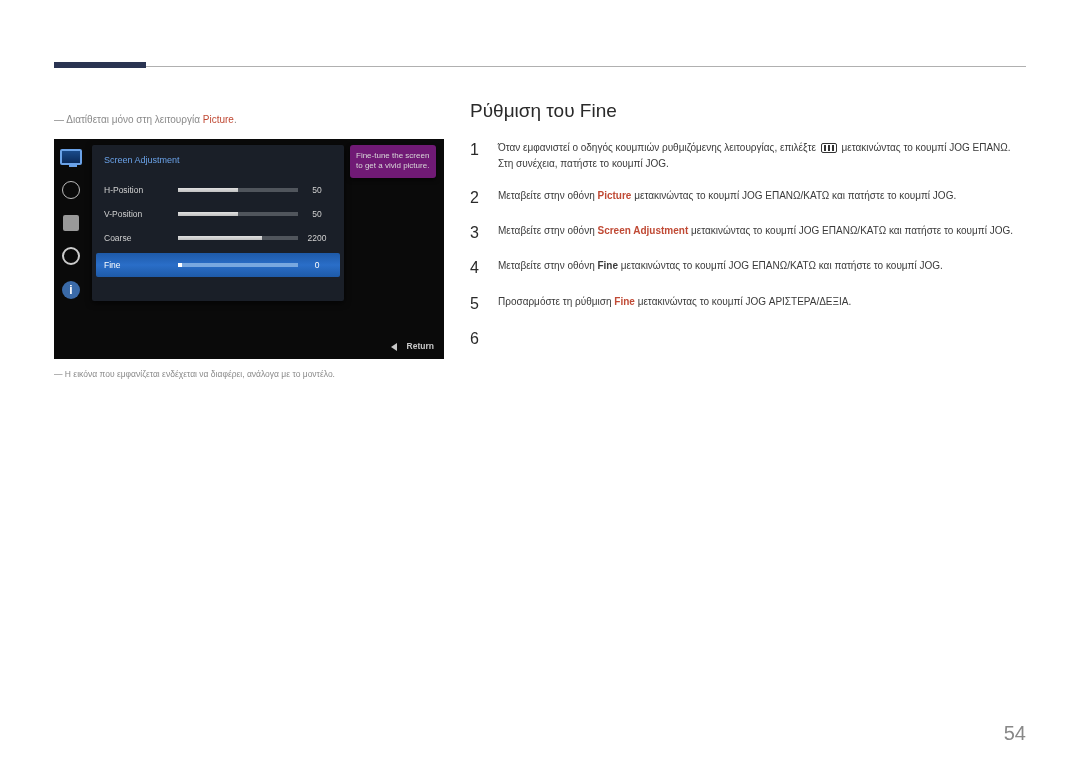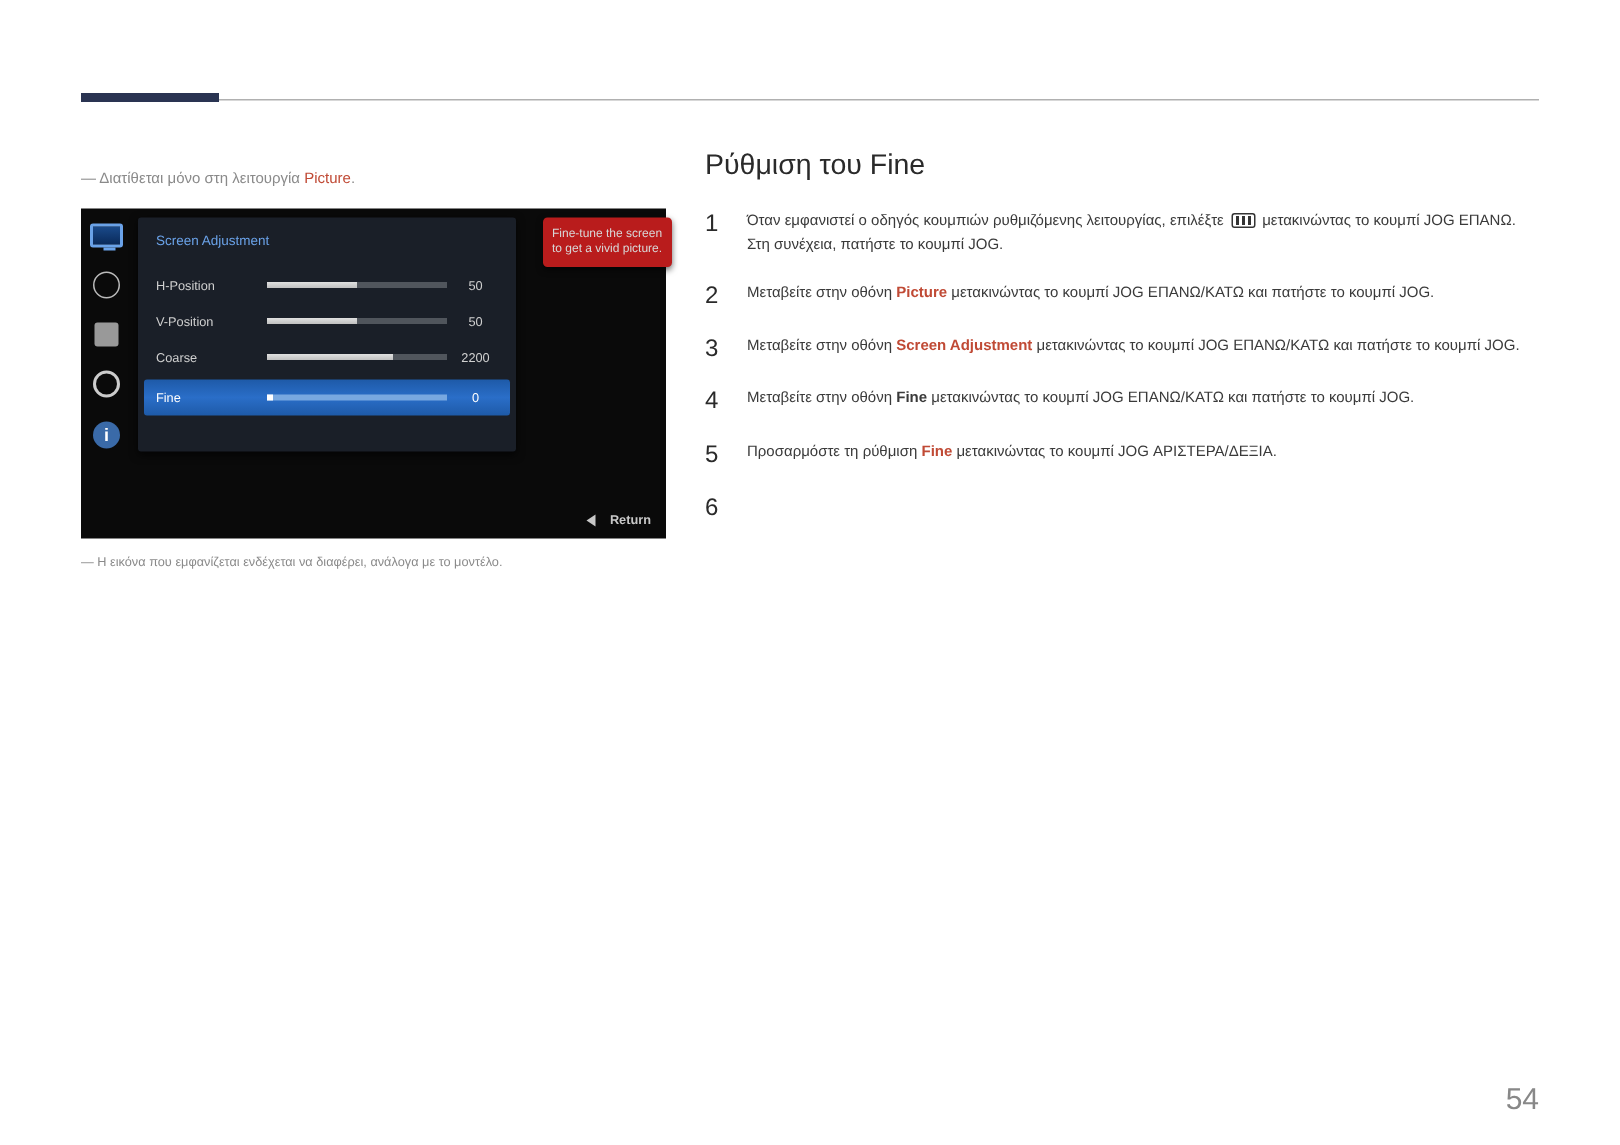--- a/index.html
+++ b/index.html
@@ -162,13 +162,12 @@
     top: 6px; left: 296px;
     width: 86px;
     padding: 6px 6px;
-    background: #b91c1c;
+    background: #701a75;
     border-radius: 3px;
     font-size: 8px;
     line-height: 1.3;
     color: #d8d8d8;
     box-shadow: 0 2px 4px rgba(0,0,0,0.6);
-    margin-left: 12px;
   }
   .osd-return {
     position: absolute;

